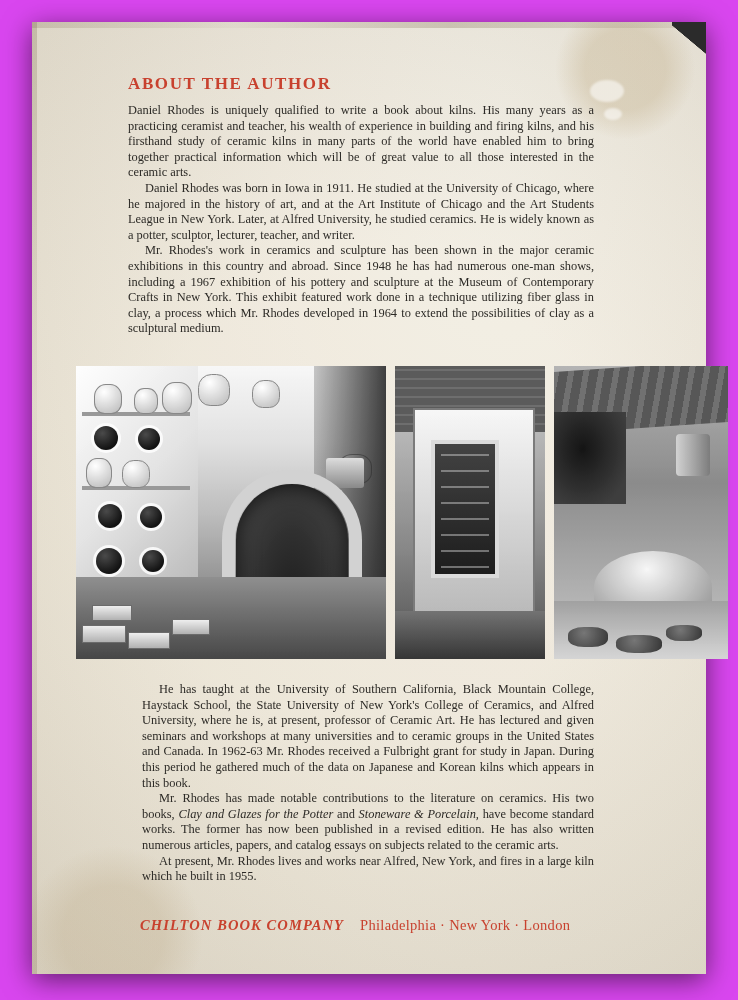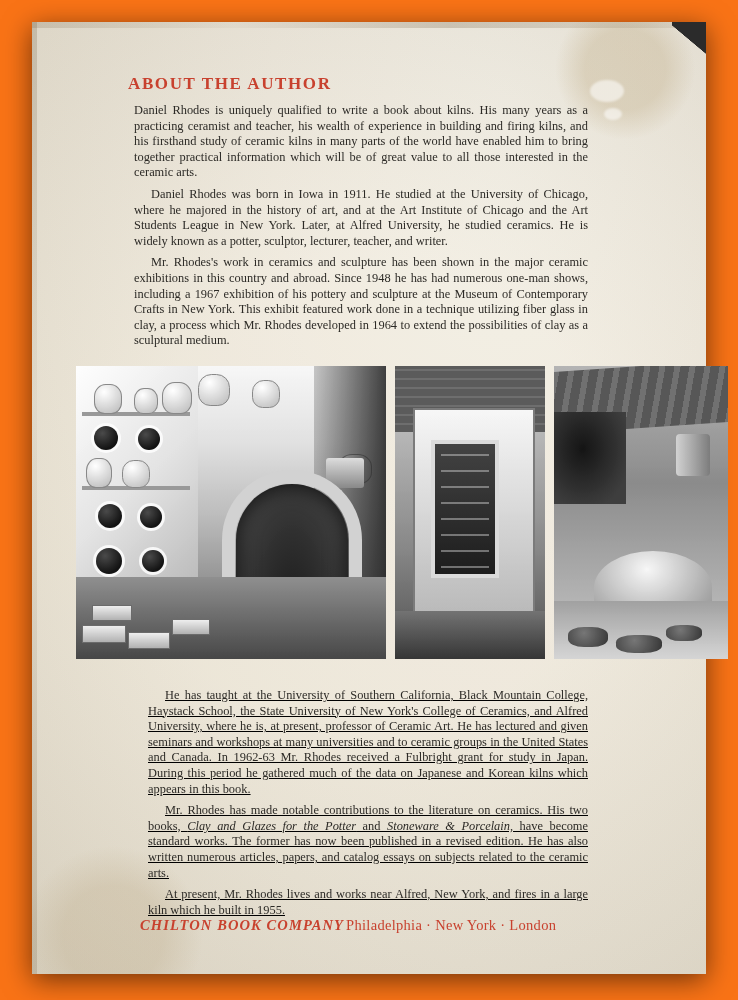--- a/index.html
+++ b/index.html
@@ -18,7 +18,7 @@
     position: relative;
     width: 738px;
     height: 1000px;
-    background: #f97316;
+    background: #d946ef;
   }
 
   

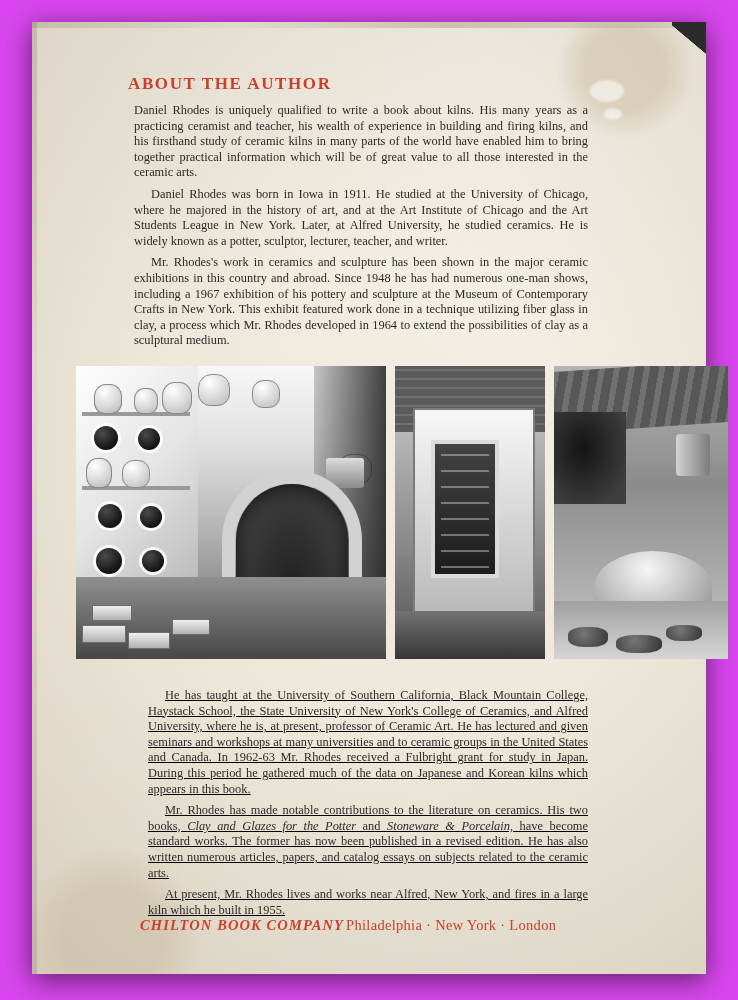--- a/index.html
+++ b/index.html
@@ -88,7 +88,7 @@
   }
 
   p.body {
-    margin: 6px;
+    margin: 0;
     color: #2c2a26;
     font-size: 12.4px;
     line-height: 15.6px;

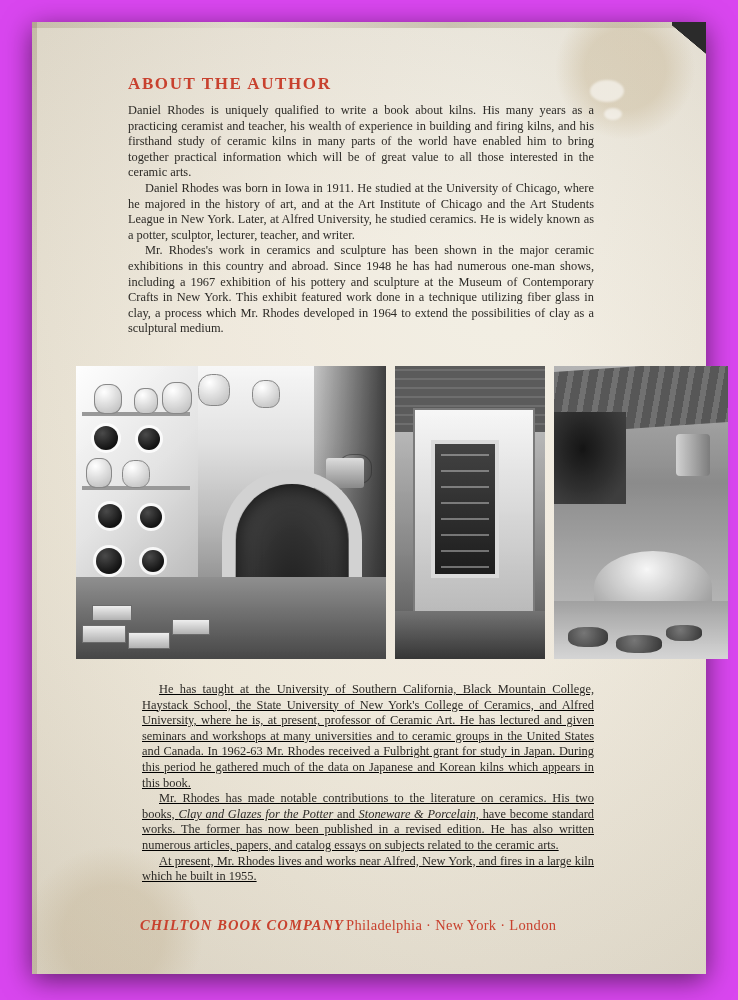--- a/index.html
+++ b/index.html
@@ -246,7 +246,6 @@
     left: 110px;
     top: 660px;
     width: 452px;
-    text-decoration: underline;
   }
 
   .imprint {

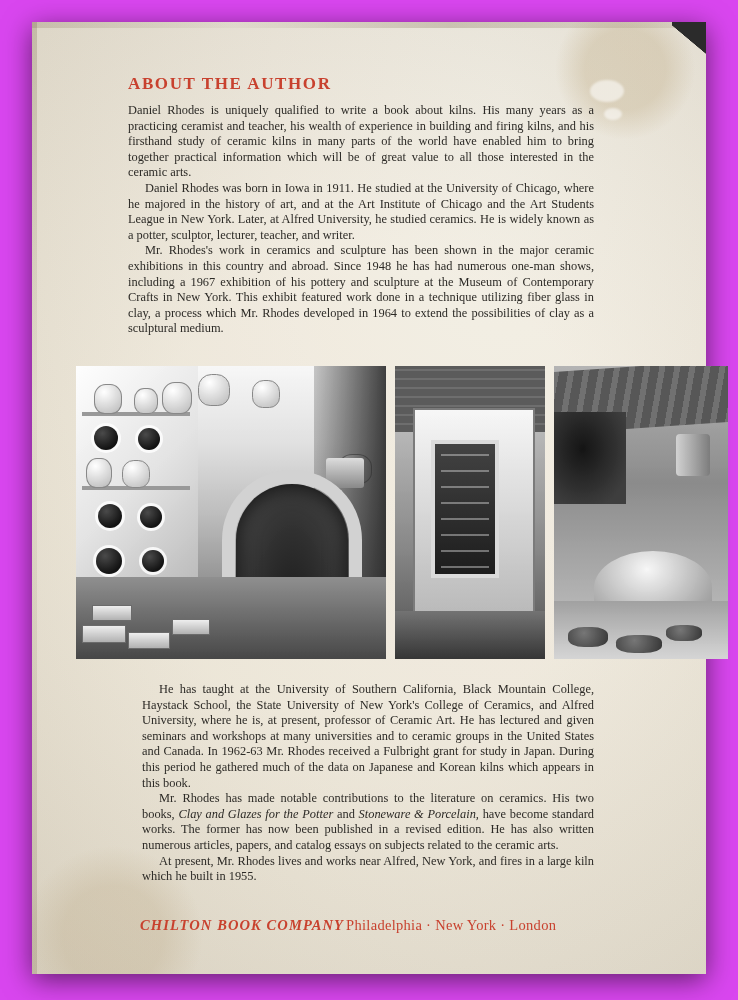--- a/index.html
+++ b/index.html
@@ -263,7 +263,7 @@
     font-style: italic;
   }
   .imprint .cities {
-    margin-left: 2px;
+    margin-left: 16px;
   }
 
   .italic { font-style: italic; }

